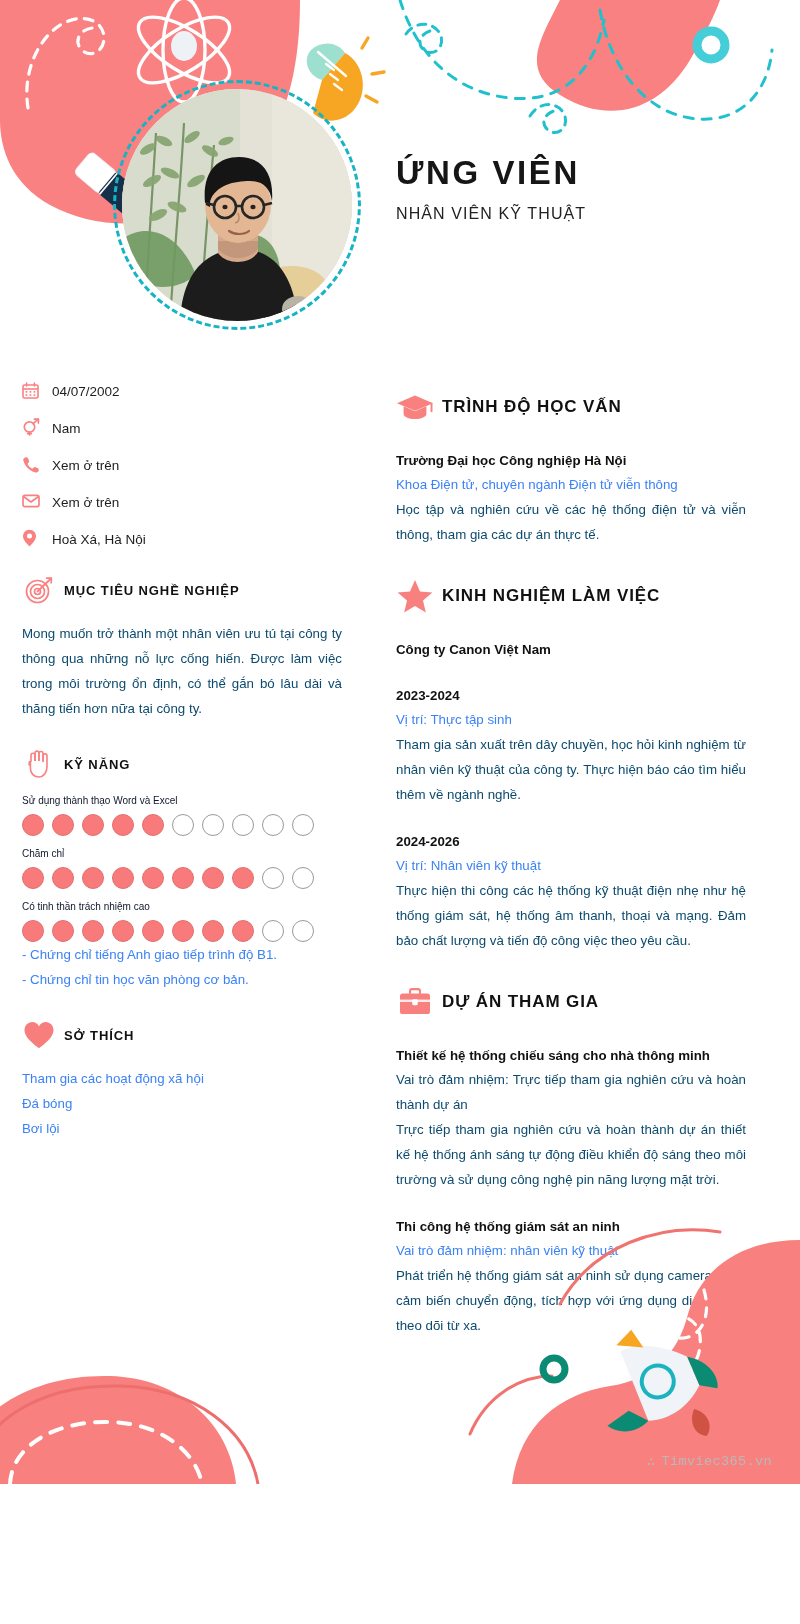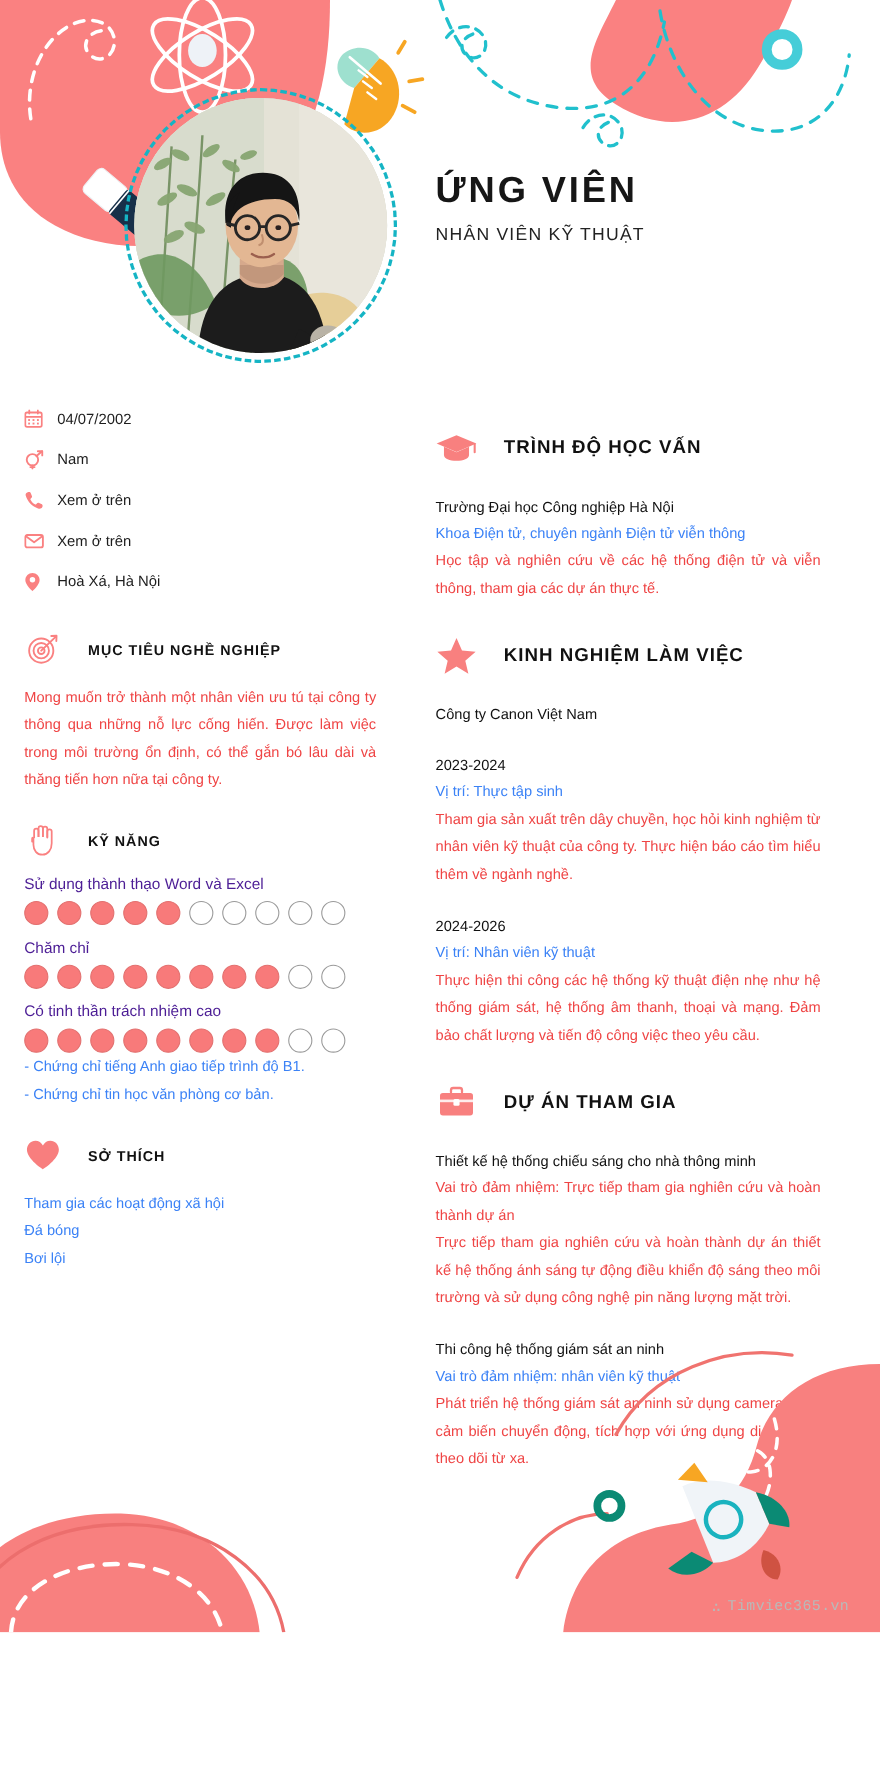--- a/index.html
+++ b/index.html
@@ -73,7 +73,7 @@
   
   .contact-row {
     display: flex;
-    align-items: center;
+    align-items: flex-end;
     height: 37px;
   }
   .contact-icon {

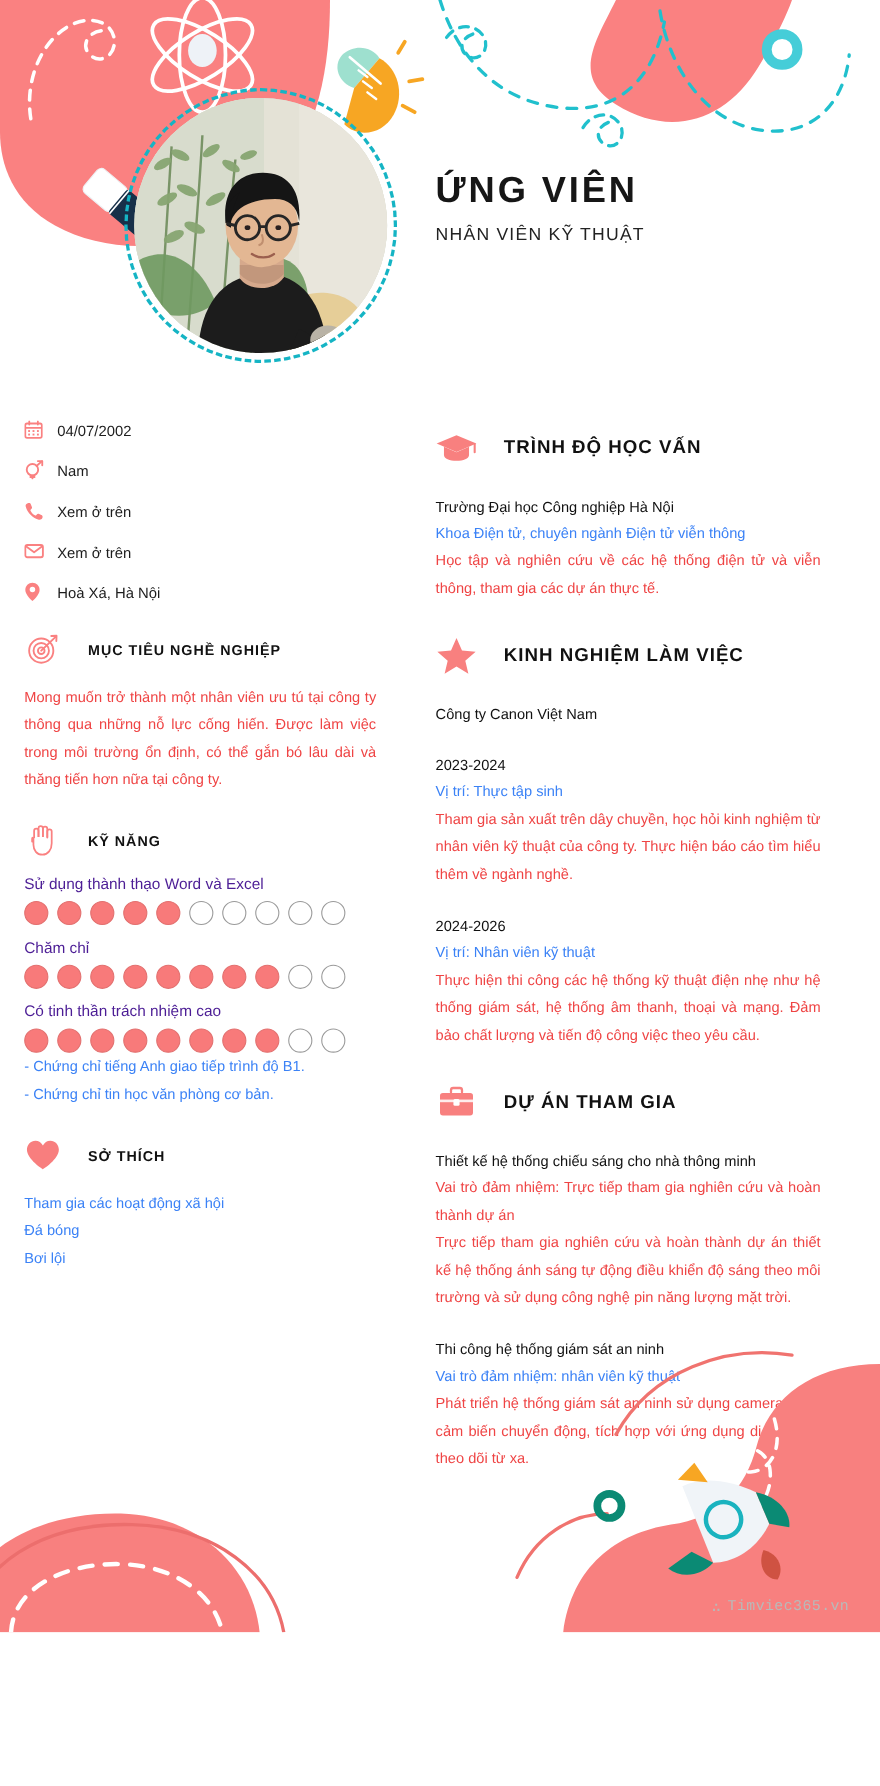--- a/index.html
+++ b/index.html
@@ -92,7 +92,7 @@
   .sec-head {
     display: flex;
     align-items: center;
-    gap: 24px;
+    gap: 8px;
     margin-top: 26px;
     margin-bottom: 14px;
   }

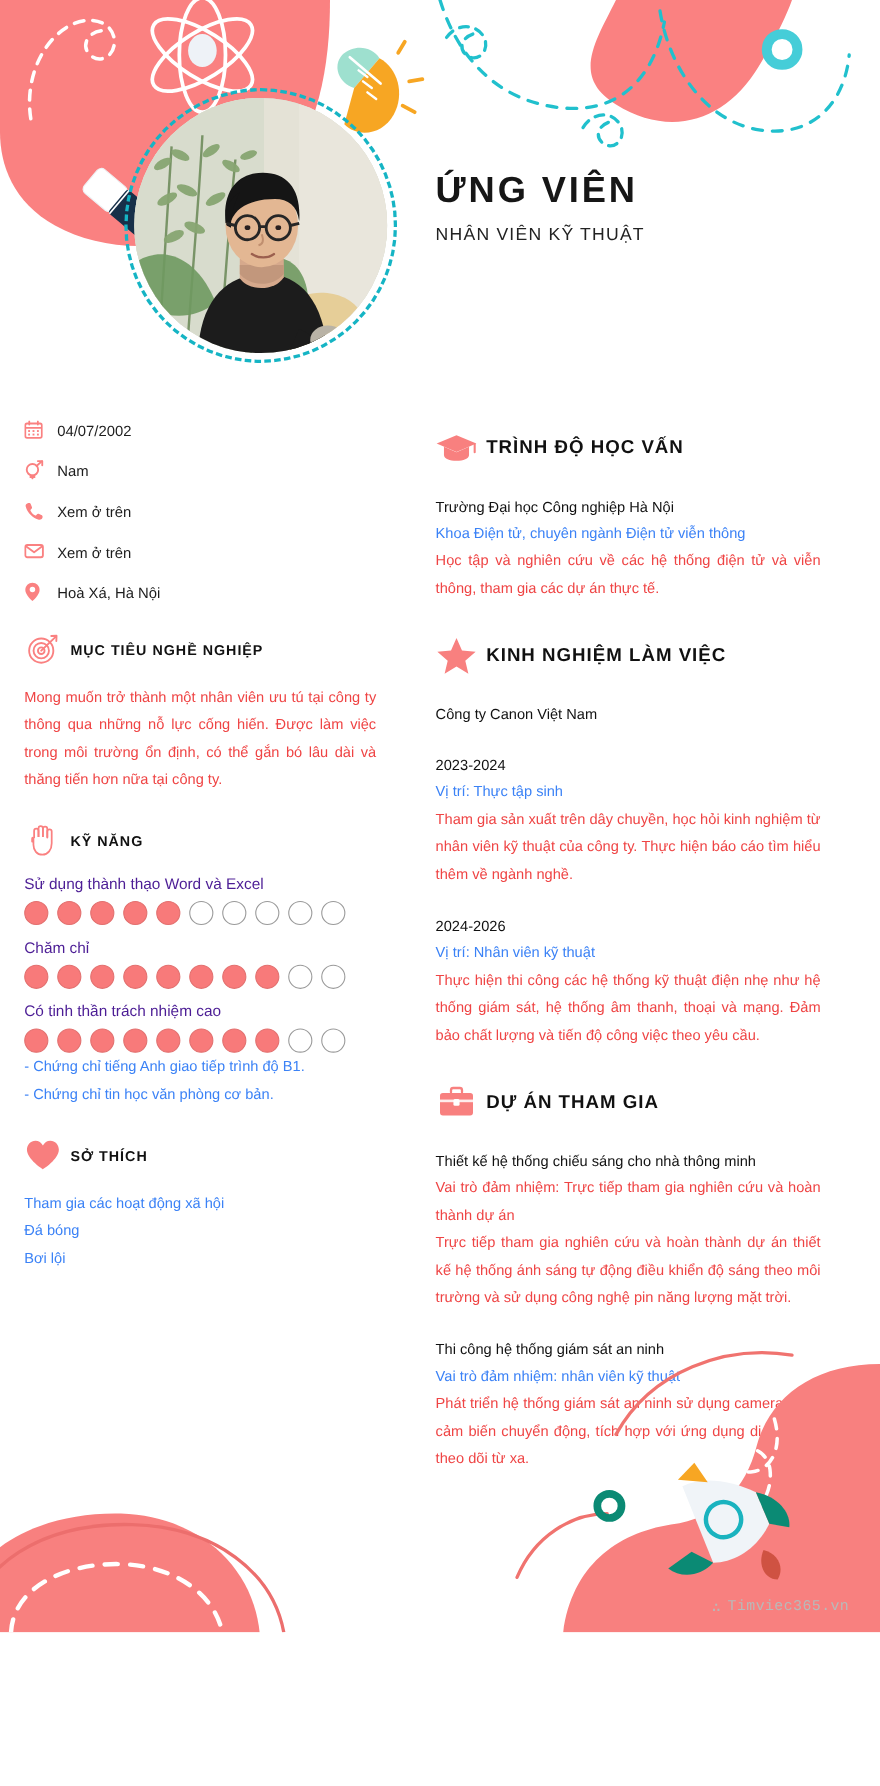--- a/index.html
+++ b/index.html
@@ -126,7 +126,7 @@
   .body-bold {
     font-size: 13.3px;
     line-height: 22px;
-    font-weight: 400;
+    font-weight: 700;
     color: #111111;
     margin-top: 24px;
   }

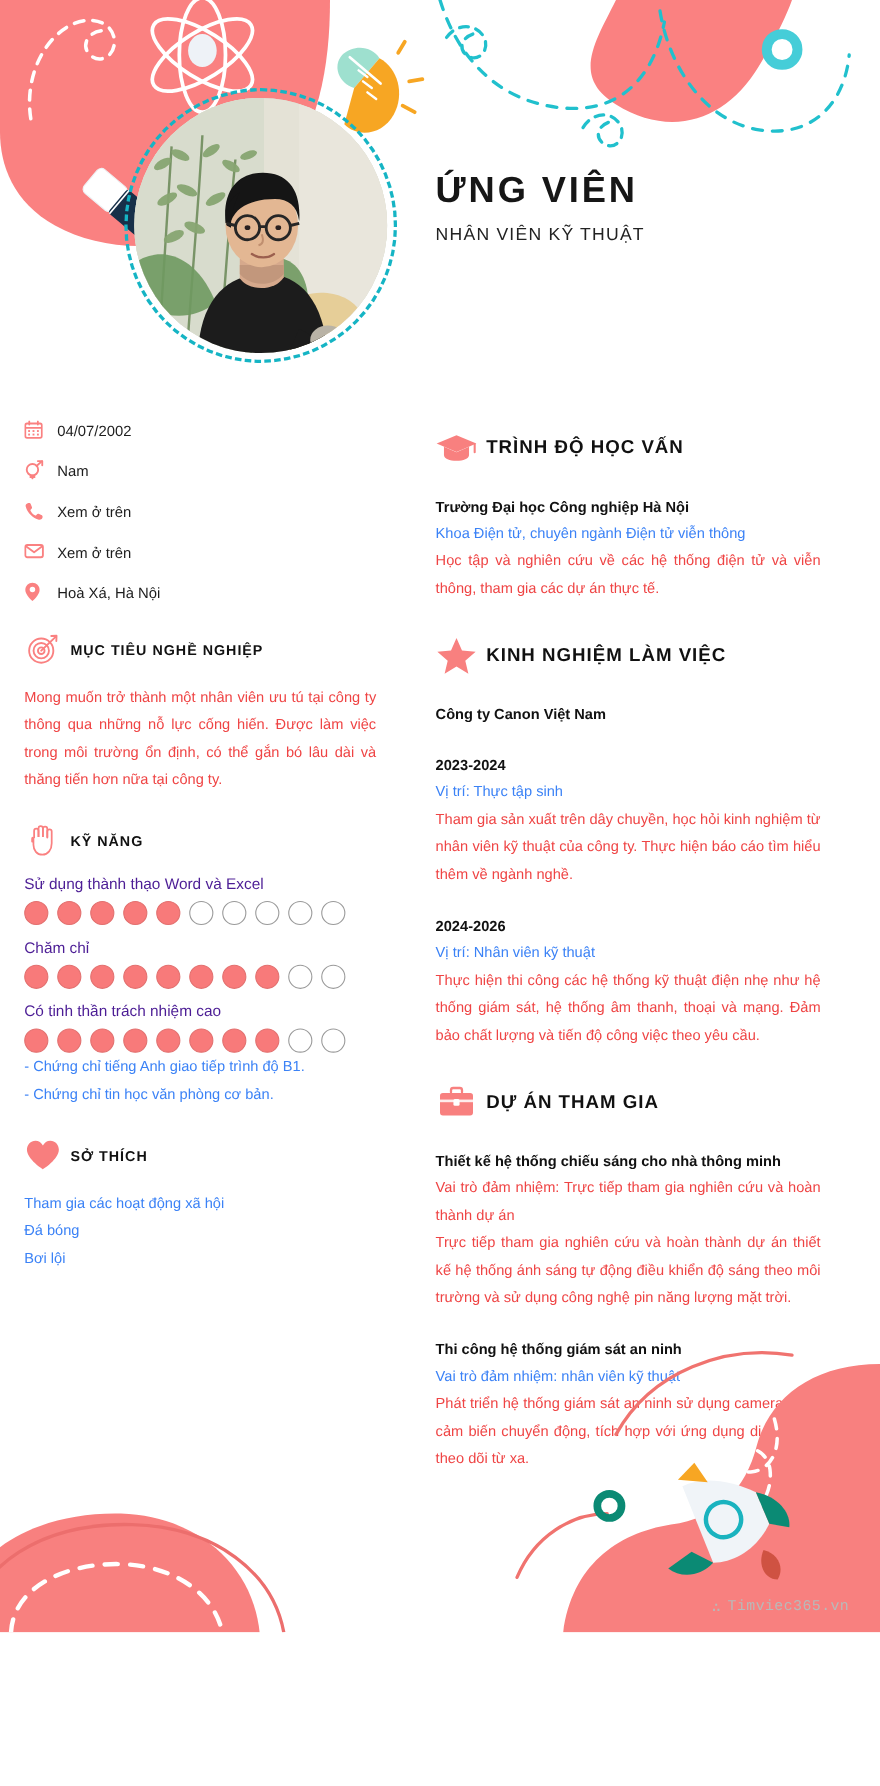--- a/index.html
+++ b/index.html
@@ -115,7 +115,7 @@
   .body-just {
     font-size: 13.3px;
     line-height: 25px;
-    color: #ef4444;
+    color: #0c4a6e;
     text-align: justify;
   }
   .body-plain {

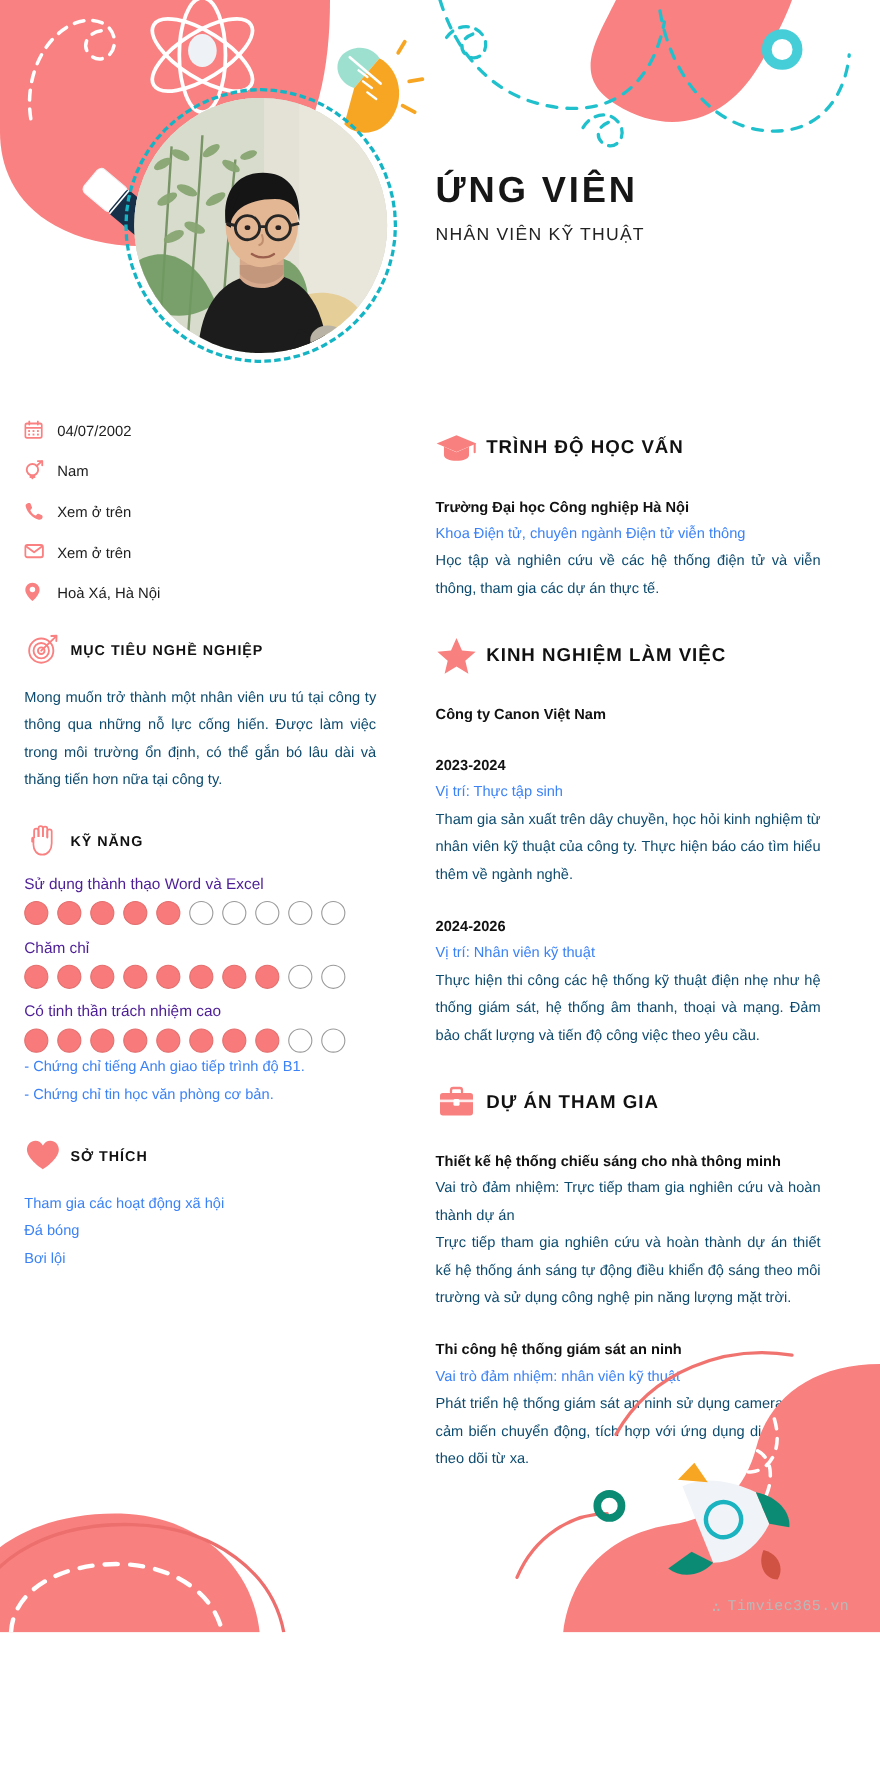--- a/index.html
+++ b/index.html
@@ -133,8 +133,8 @@
 
   
   .skill-label {
-    font-size: 14px;
-    color: #4c1d95;
+    font-size: 10px;
+    color: #0f172a;
     margin-top: 12px;
     margin-bottom: 8px;
   }

